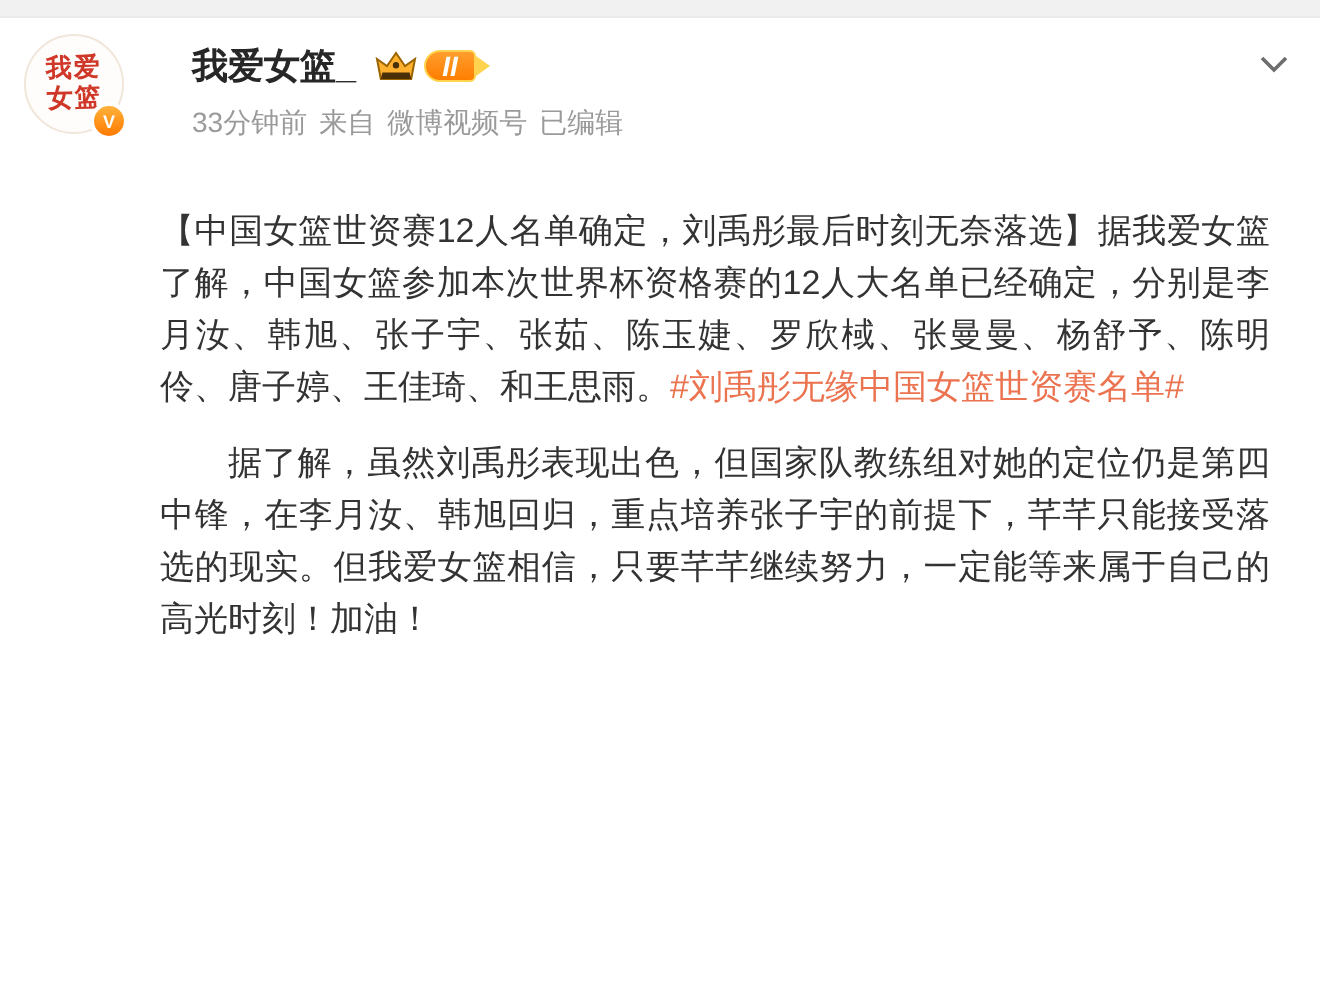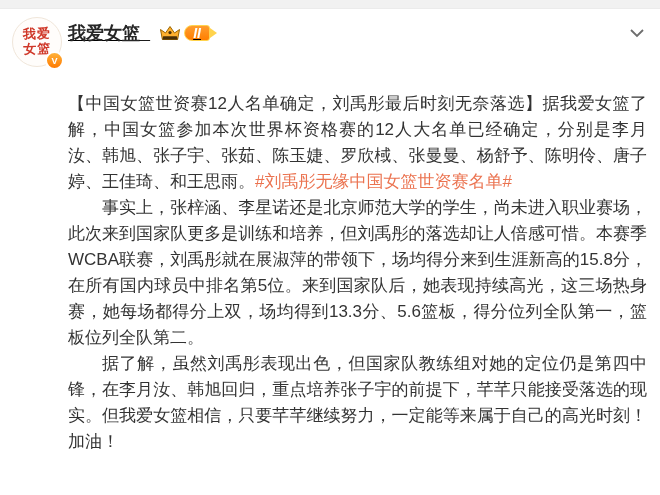--- a/index.html
+++ b/index.html
@@ -35,7 +35,7 @@
     color:#fff; font-size:9px; font-weight:bold;
     display:flex; align-items:center; justify-content:center;
   }
-  .header-main { padding:12px 0 0 68px;text-decoration:underline; }
+  .header-main { padding:12px 0 0 96px; }
   .name-row { display:flex; align-items:center; }
   .username {
     font-size:18px; font-weight:bold; color:#272727; cursor:pointer;

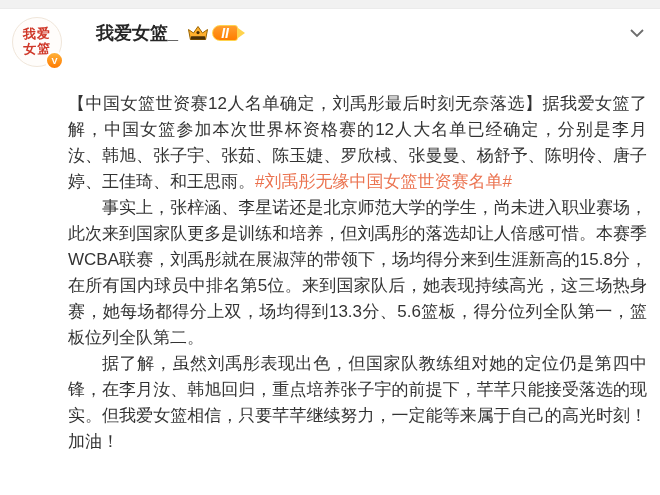--- a/index.html
+++ b/index.html
@@ -101,6 +101,12 @@
         <span>II</span>
       </span>
     </div>
+    <div class="meta-row">
+      <span class="lnk">33分钟前</span>
+      <span>来自</span>
+      <span class="lnk">微博视频号</span>
+      <span>已编辑</span>
+    </div>
   </div>
 
   <div class="chevron">

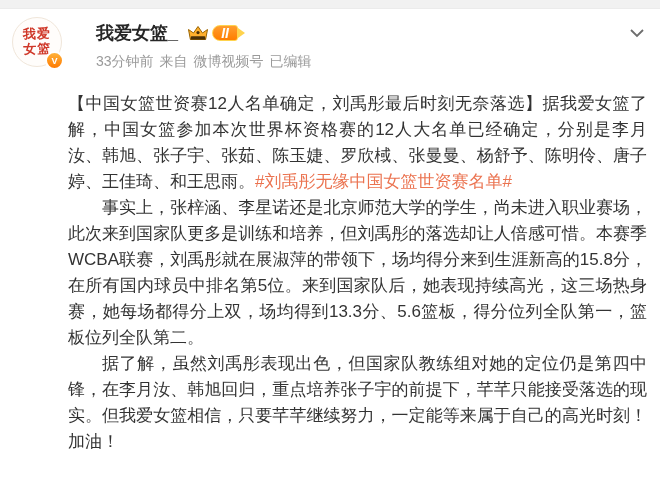--- a/index.html
+++ b/index.html
@@ -69,7 +69,7 @@
     font-size:17px; line-height:26px; color:#333333;
     text-align:justify;
   }
-  .post-body p { margin:0; }
+  .post-body p { margin:12px; }
   .indent { text-indent:2em; }
   .link { color:#eb7350; cursor:pointer; }
 </style>

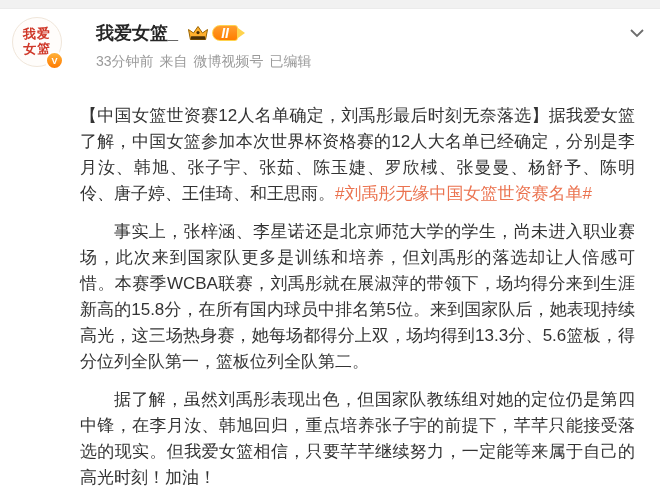--- a/index.html
+++ b/index.html
@@ -118,7 +118,6 @@
 
 <div class="post-body">
   <p><span>【中国女篮世资赛12人名单确定，刘禹彤最后时刻无奈落选】据我爱女篮了解，中国女篮参加本次世界杯资格赛的12人大名单已经确定，分别是李月汝、韩旭、张子宇、张茹、陈玉婕、罗欣棫、张曼曼、杨舒予、陈明伶、唐子婷、王佳琦、和王思雨。</span><span class="link">#刘禹彤无缘中国女篮世资赛名单#</span></p>
-  <p class="indent">事实上，张梓涵、李星诺还是北京师范大学的学生，尚未进入职业赛场，此次来到国家队更多是训练和培养，但刘禹彤的落选却让人倍感可惜。本赛季WCBA联赛，刘禹彤就在展淑萍的带领下，场均得分来到生涯新高的15.8分，在所有国内球员中排名第5位。来到国家队后，她表现持续高光，这三场热身赛，她每场都得分上双，场均得到13.3分、5.6篮板，得分位列全队第一，篮板位列全队第二。</p>
   <p class="indent">据了解，虽然刘禹彤表现出色，但国家队教练组对她的定位仍是第四中锋，在李月汝、韩旭回归，重点培养张子宇的前提下，芊芊只能接受落选的现实。但我爱女篮相信，只要芊芊继续努力，一定能等来属于自己的高光时刻！加油！</p>
 
 </div>

